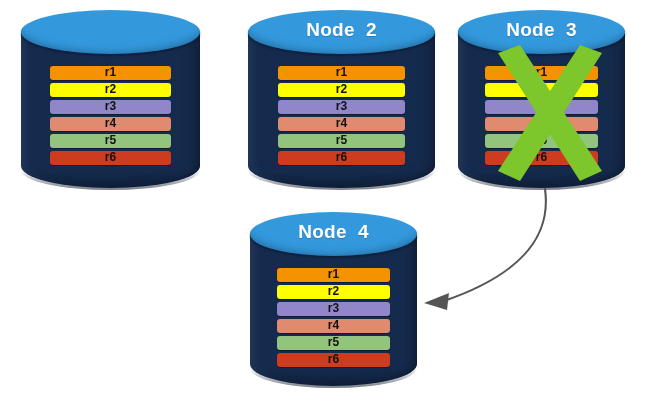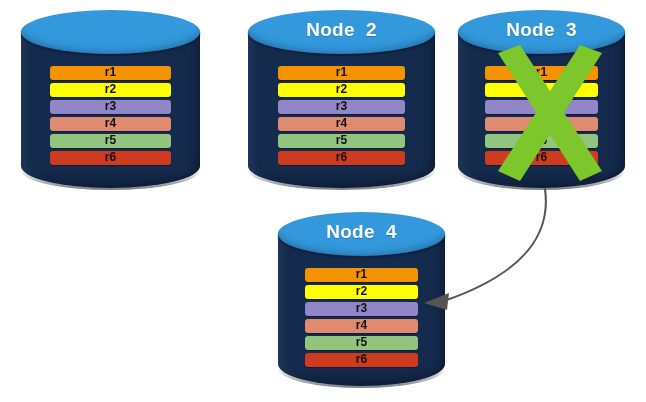--- a/index.html
+++ b/index.html
@@ -216,7 +216,7 @@
     </g>
   </svg>
 
-  <div class="node" id="node-4" style="left:250px; top:212px; width:167px; height:174px;margin-left:28px;">
+  <div class="node" id="node-4" style="left:250px; top:212px; width:167px; height:174px;">
     <div class="body">
       <div class="cyl-side">
         <div class="cyl-bottom-shade"></div>

